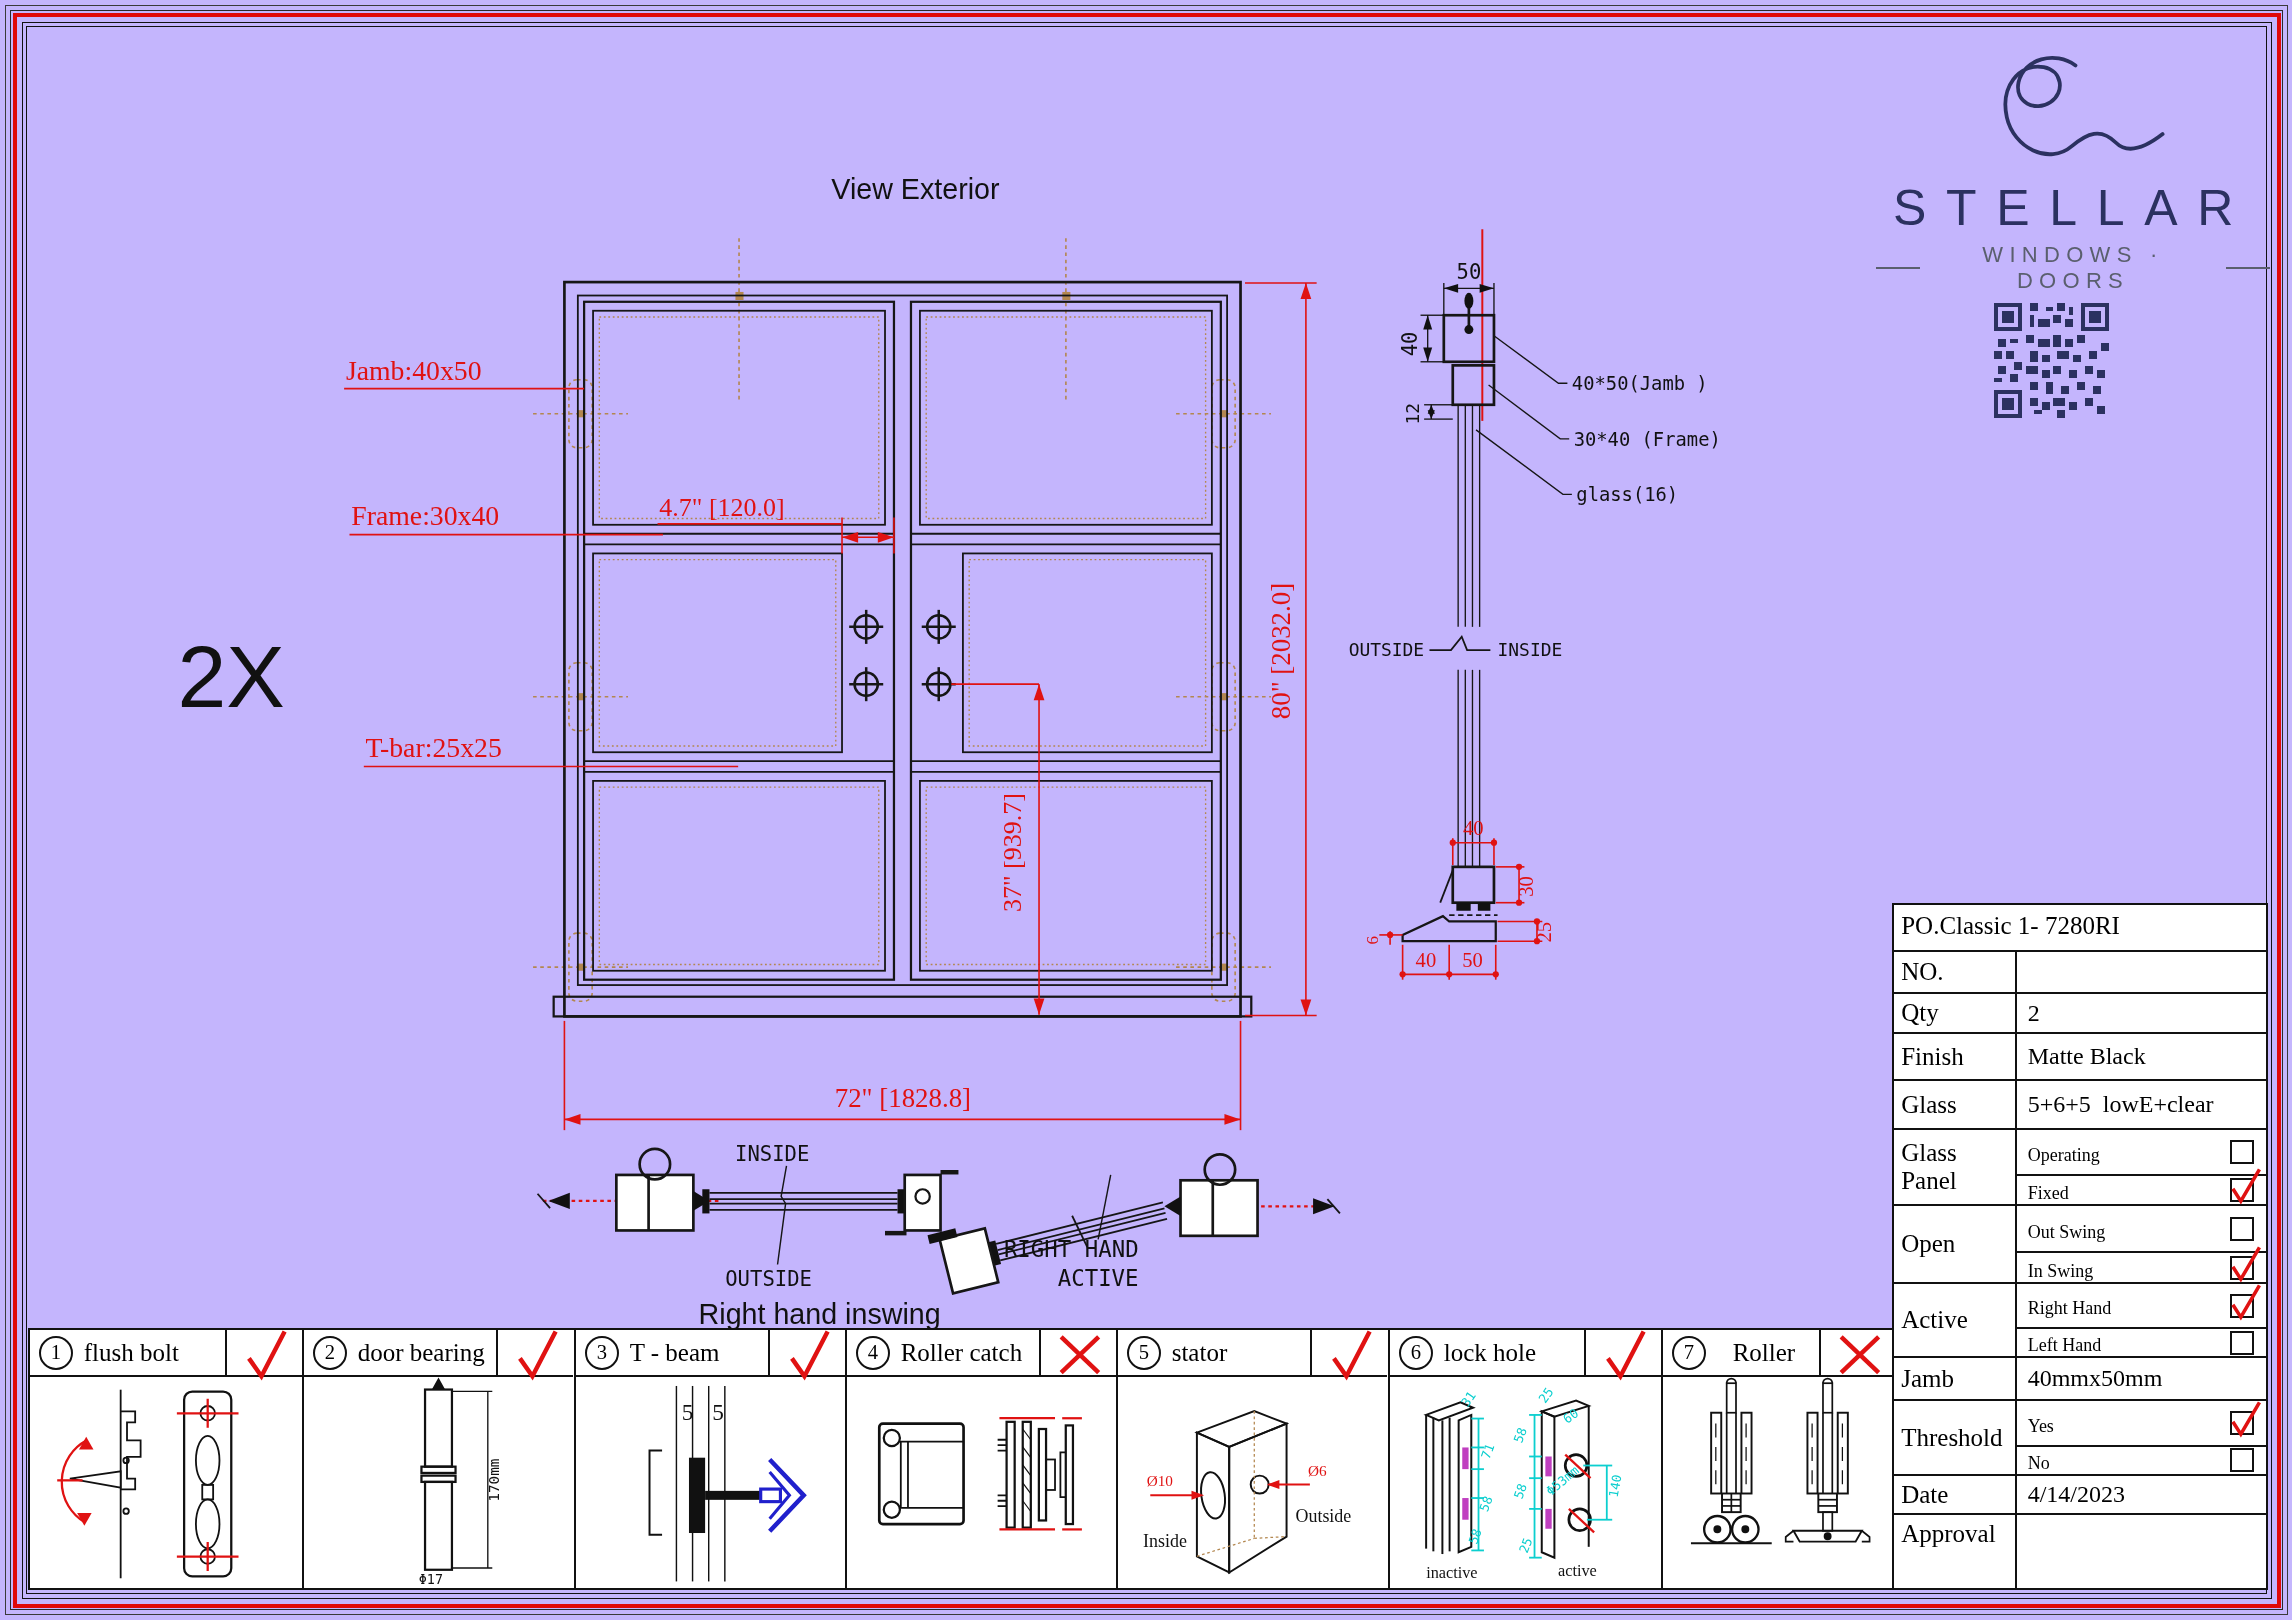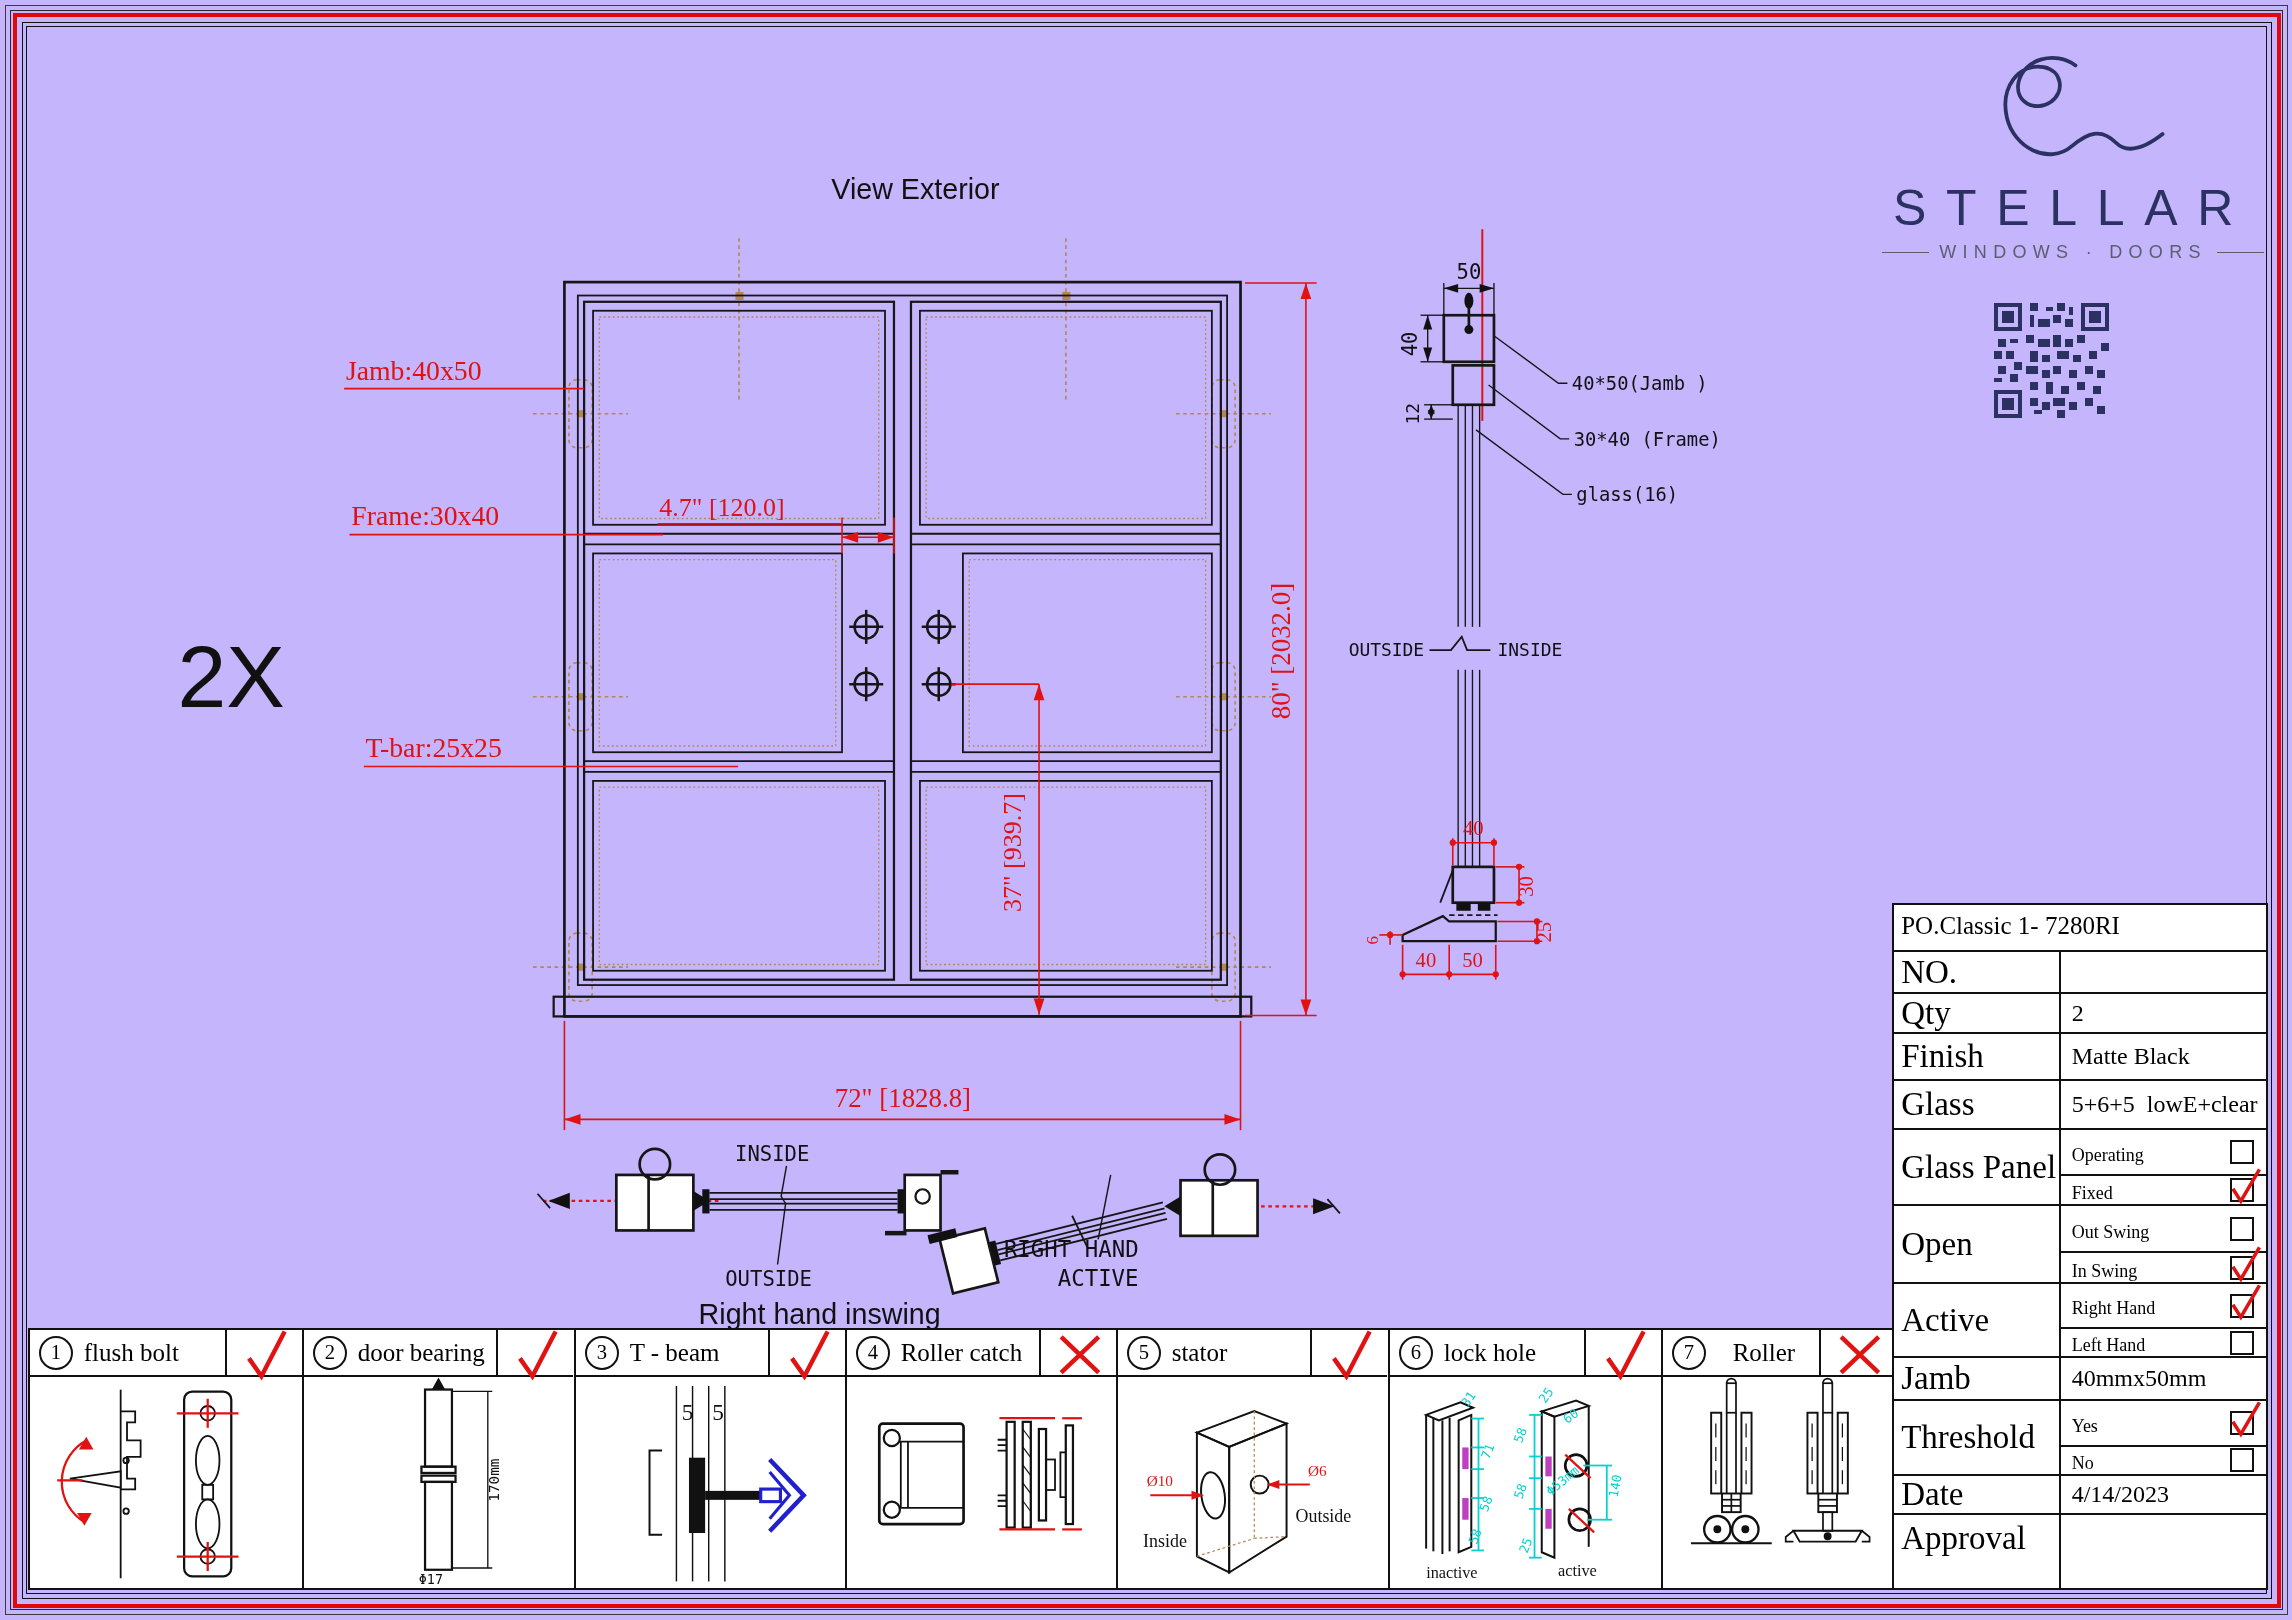--- a/index.html
+++ b/index.html
@@ -24,7 +24,7 @@
   .logo .brand{font-size:50px;letter-spacing:19.7px;margin-top:-5.4px;color:#2b3160;}
   .logo .tagrow{display:flex;align-items:center;justify-content:center;gap:10.7px;margin-top:5.4px;color:#5a5f6e;}
   .logo .tagrow .rule{height:1.8px;background:#5a5f6e;width:47px;}
-  .logo .tagline{font-size:18px;letter-spacing:6.3px;}
+  .logo .tagline{font-size:22px;letter-spacing:6.3px;}
 
   .qr{position:absolute;left:1994px;top:303px;width:115px;height:115px;}
 

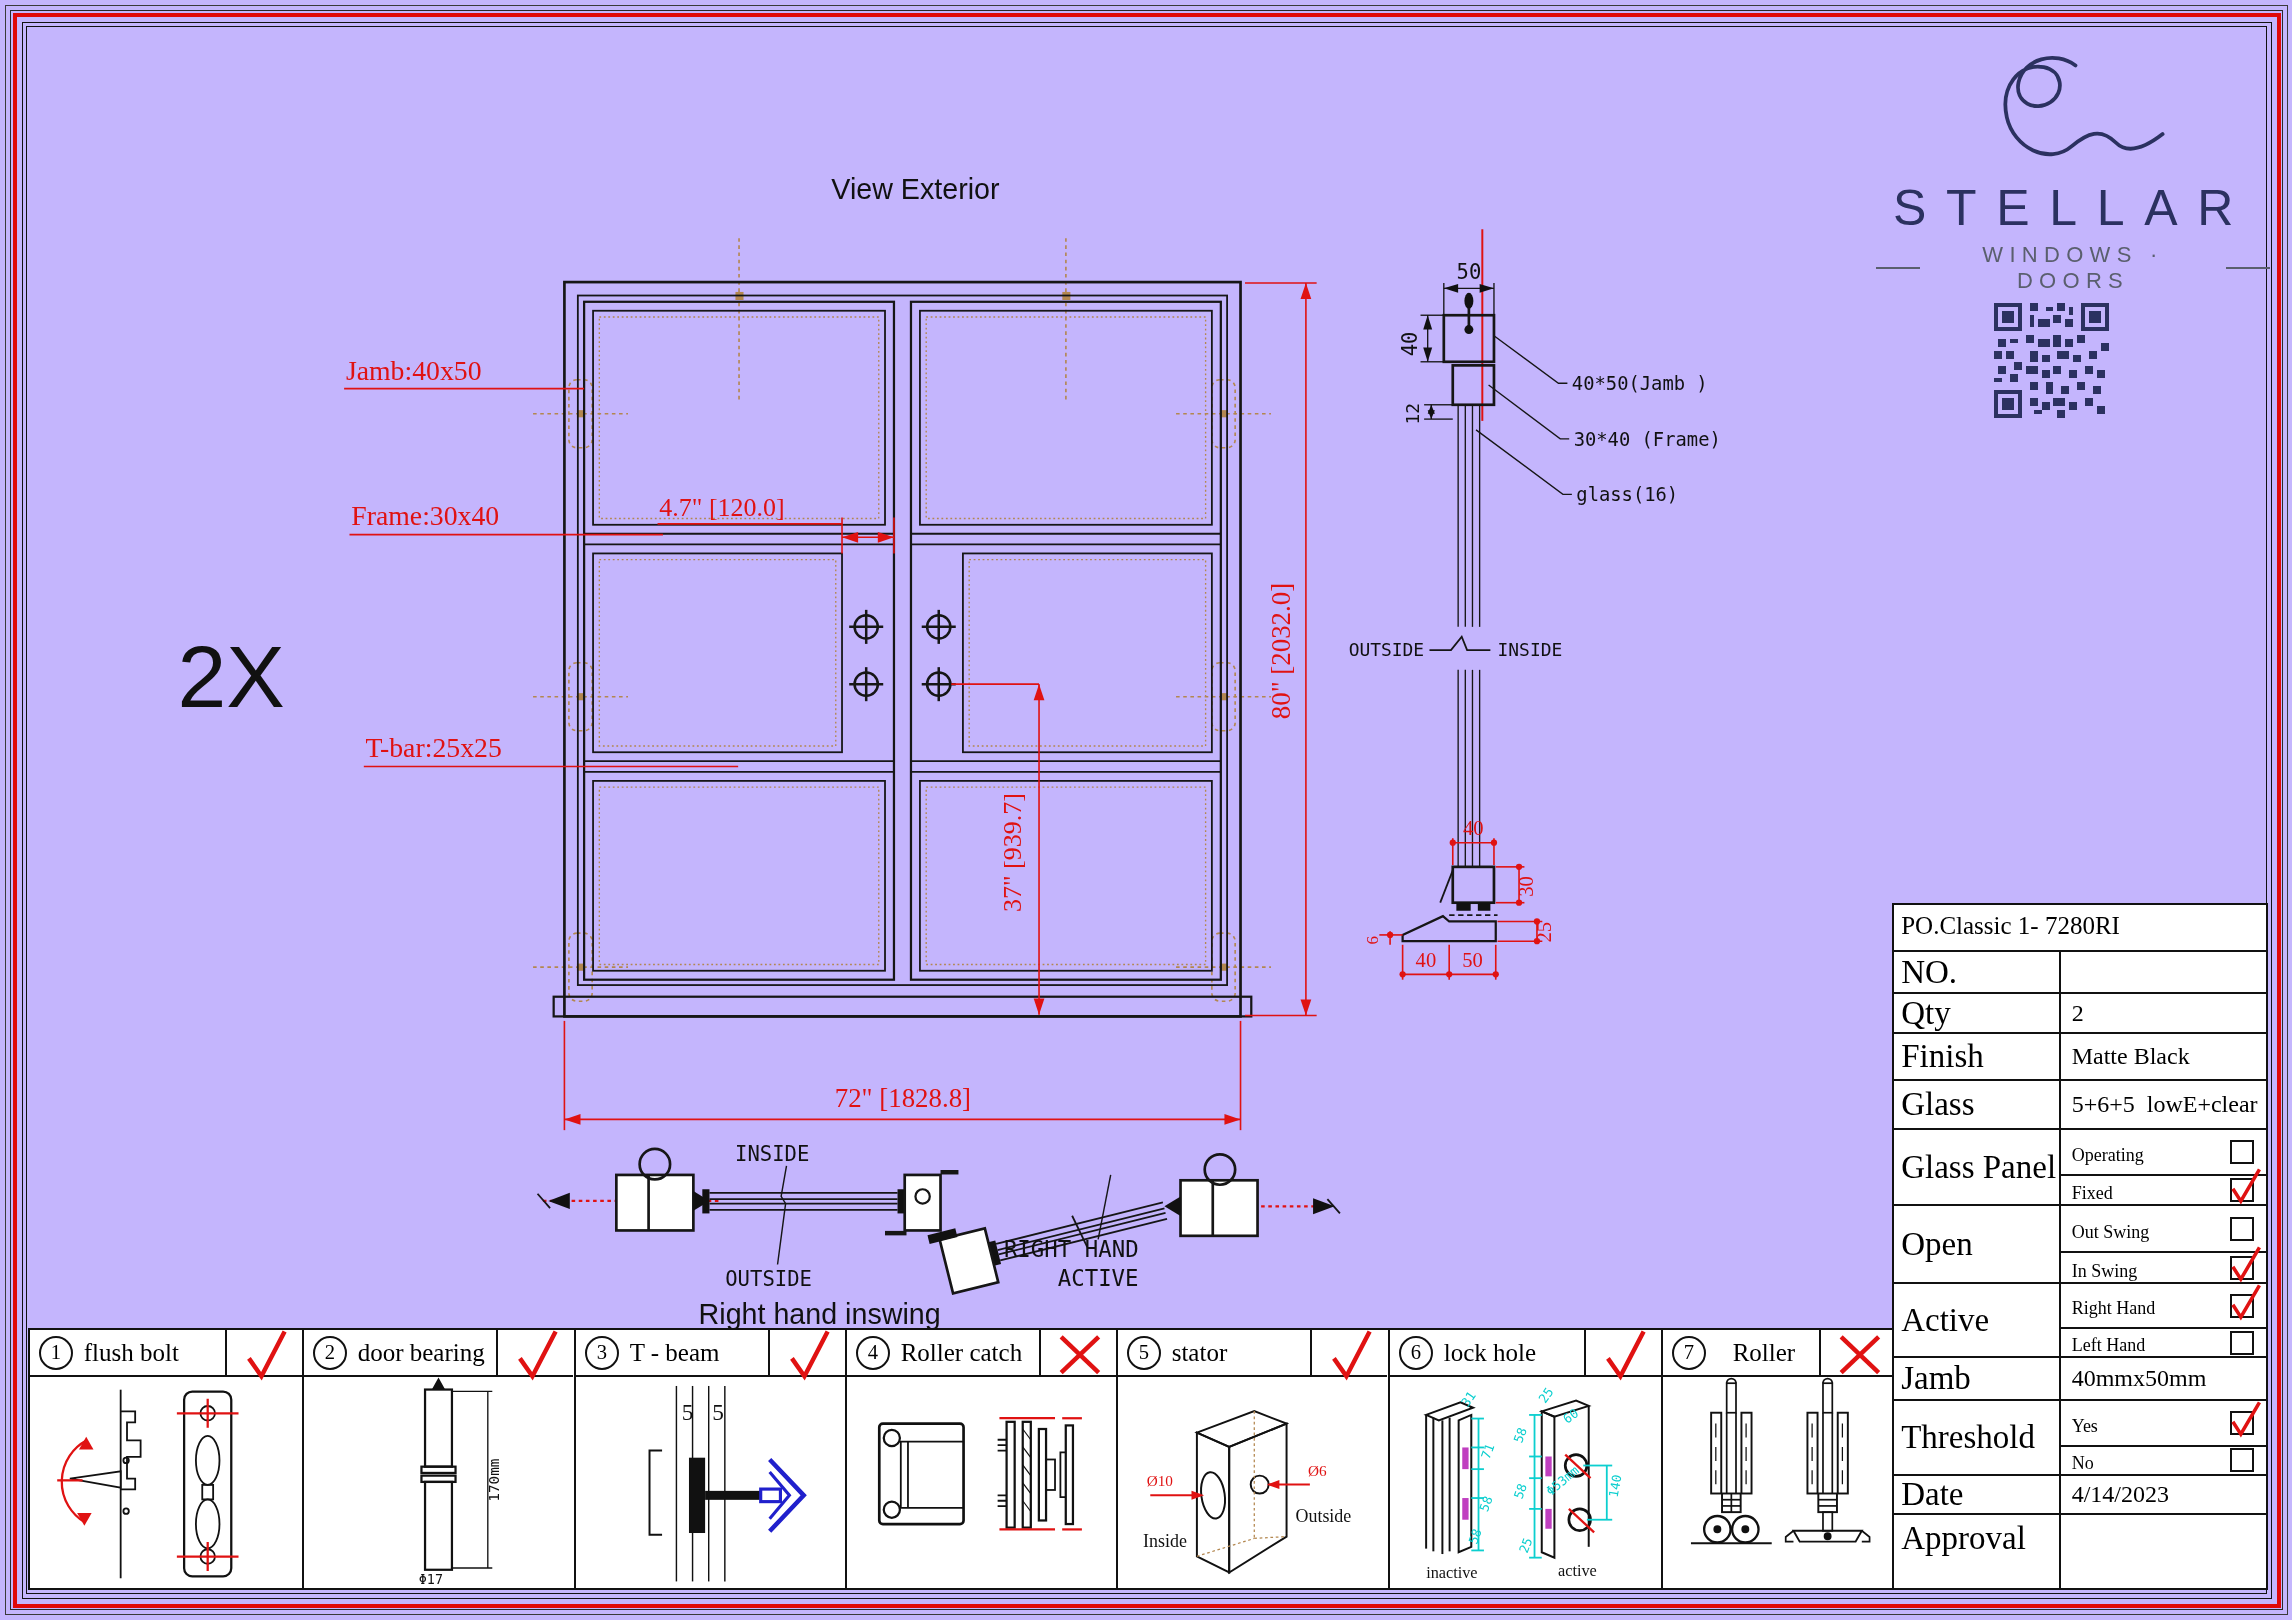--- a/index.html
+++ b/index.html
@@ -49,7 +49,7 @@
   .srow{display:flex;border-top:2.2px solid #111;box-sizing:border-box;flex:none;}
   .srow.first{border-top:none;}
   .stitle{font-size:25px;padding:7.2px 5.4px 3.6px 7.2px;}
-  .slabel{width:165px;padding-left:7.2px;font-size:33px;display:flex;align-items:center;flex:none;box-sizing:border-box;}
+  .slabel{width:121px;padding-left:7.2px;font-size:25px;display:flex;align-items:center;flex:none;box-sizing:border-box;}
   .svalue{flex:1;border-left:2.2px solid #111;box-sizing:border-box;display:flex;align-items:center;
           padding-left:10.7px;font-size:24px;white-space:pre;}
   .sopts{flex:1;border-left:2.2px solid #111;box-sizing:border-box;display:flex;flex-direction:column;padding:0;}

